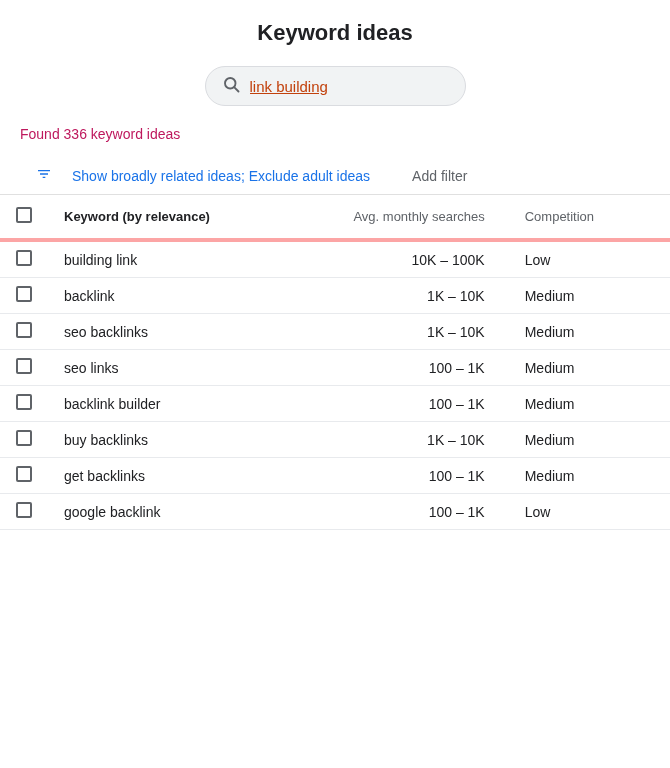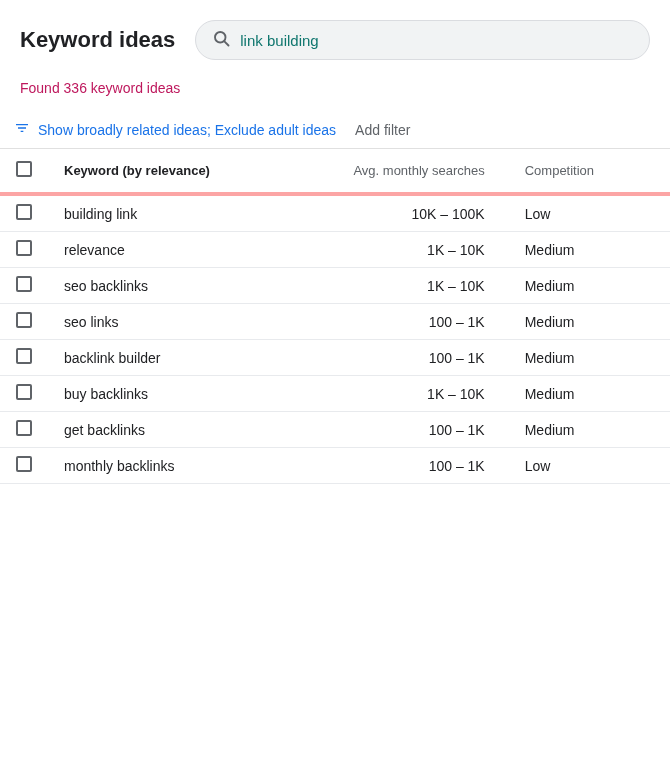--- a/index.html
+++ b/index.html
@@ -22,6 +22,7 @@
       align-items: center;
       padding: 20px 20px 16px 20px;
       gap: 20px;
+      flex-direction: column;
     }
 
     .page-title {

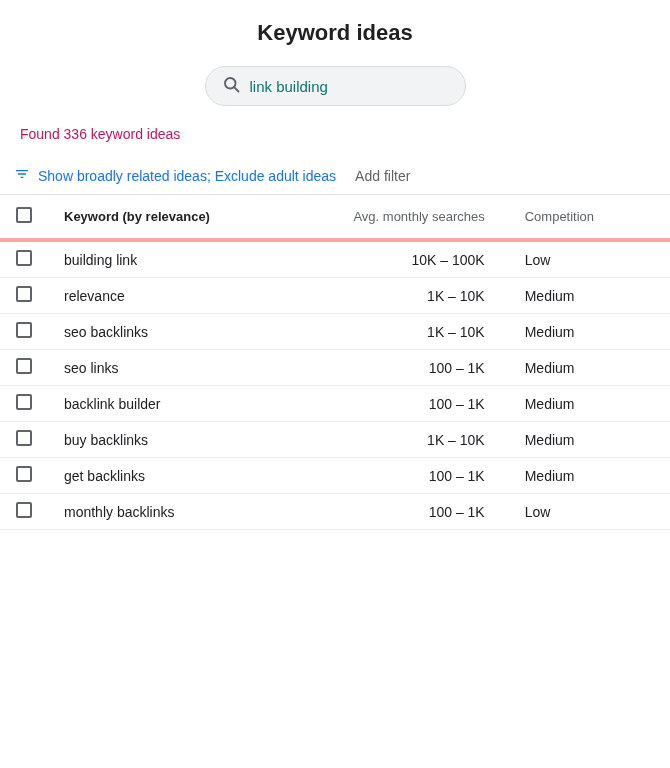--- a/index.html
+++ b/index.html
@@ -52,9 +52,10 @@
       border: none;
       background: transparent;
       font-size: 15px;
-      color: #0f766e;
+      color: #c2410c;
       outline: none;
       width: 100%;
+      text-decoration: underline;
     }
 
     .found-text {

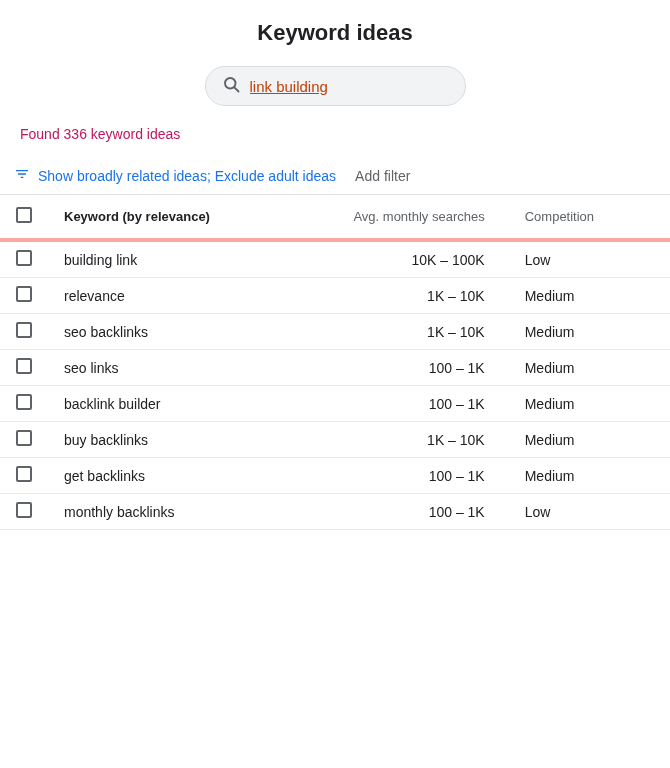--- a/index.html
+++ b/index.html
@@ -67,8 +67,8 @@
     .filter-bar {
       display: flex;
       align-items: center;
-      padding: 8px 20px 8px 14px;
-      gap: 8px;
+      padding: 8px 20px 8px 36px;
+      gap: 20px;
       border-bottom: 1px solid #e0e0e0;
     }
 

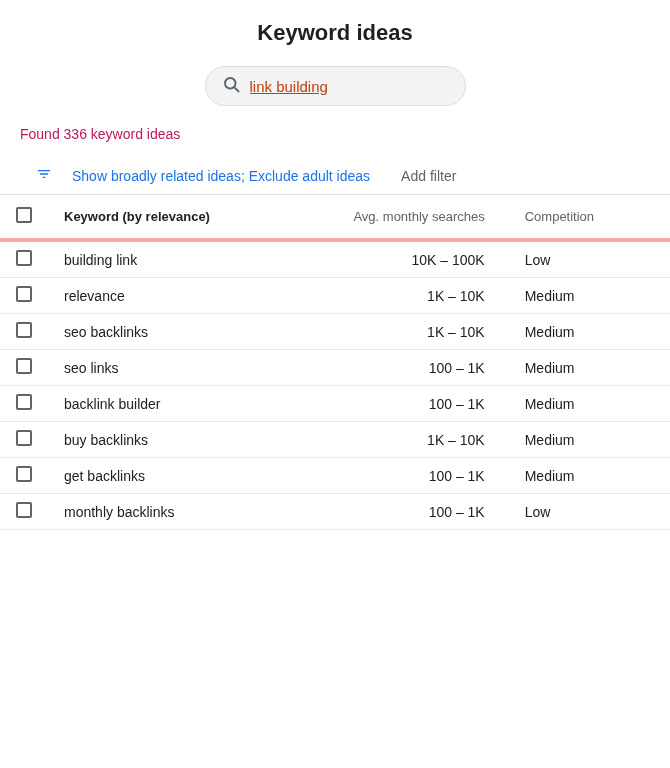--- a/index.html
+++ b/index.html
@@ -87,7 +87,7 @@
       color: #5f6368;
       font-size: 14px;
       cursor: pointer;
-      margin-left: 11px;
+      margin-left: 22px;
     }
 
     .table-container {

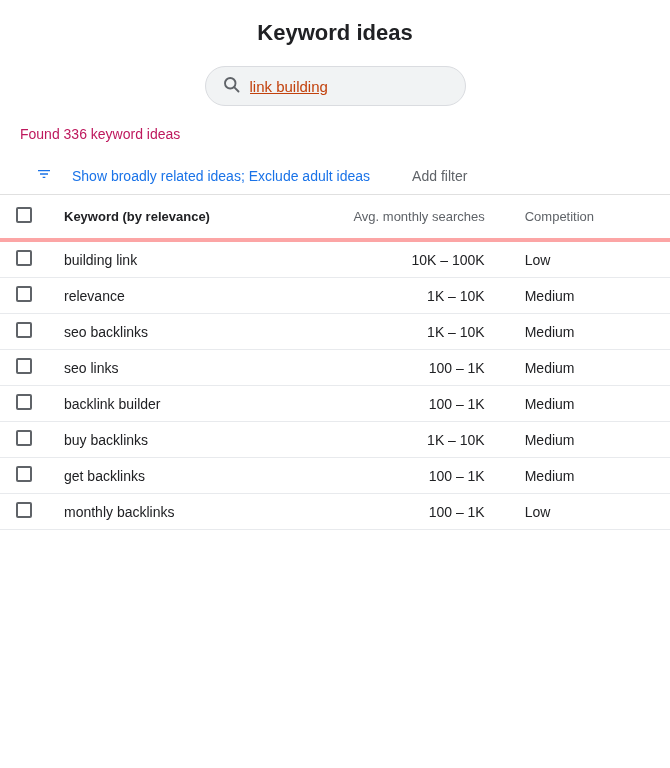--- a/index.html
+++ b/index.html
@@ -241,7 +241,7 @@
       <td class="checkbox-cell">
         <span class="checkbox"></span>
       </td>
-      <td class="keyword-cell">relevance</td>
+      <td class="keyword-cell">backlink</td>
       <td class="searches-cell">1K – 10K</td>
       <td class="competition-cell">Medium</td>
     </tr>

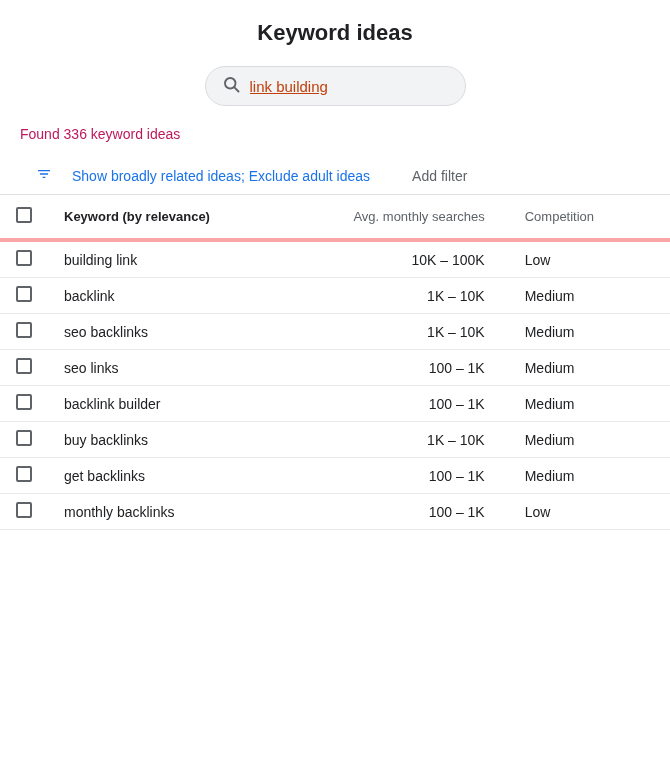--- a/index.html
+++ b/index.html
@@ -289,7 +289,7 @@
       <td class="checkbox-cell">
         <span class="checkbox"></span>
       </td>
-      <td class="keyword-cell">monthly backlinks</td>
+      <td class="keyword-cell">google backlink</td>
       <td class="searches-cell">100 – 1K</td>
       <td class="competition-cell">Low</td>
     </tr>

